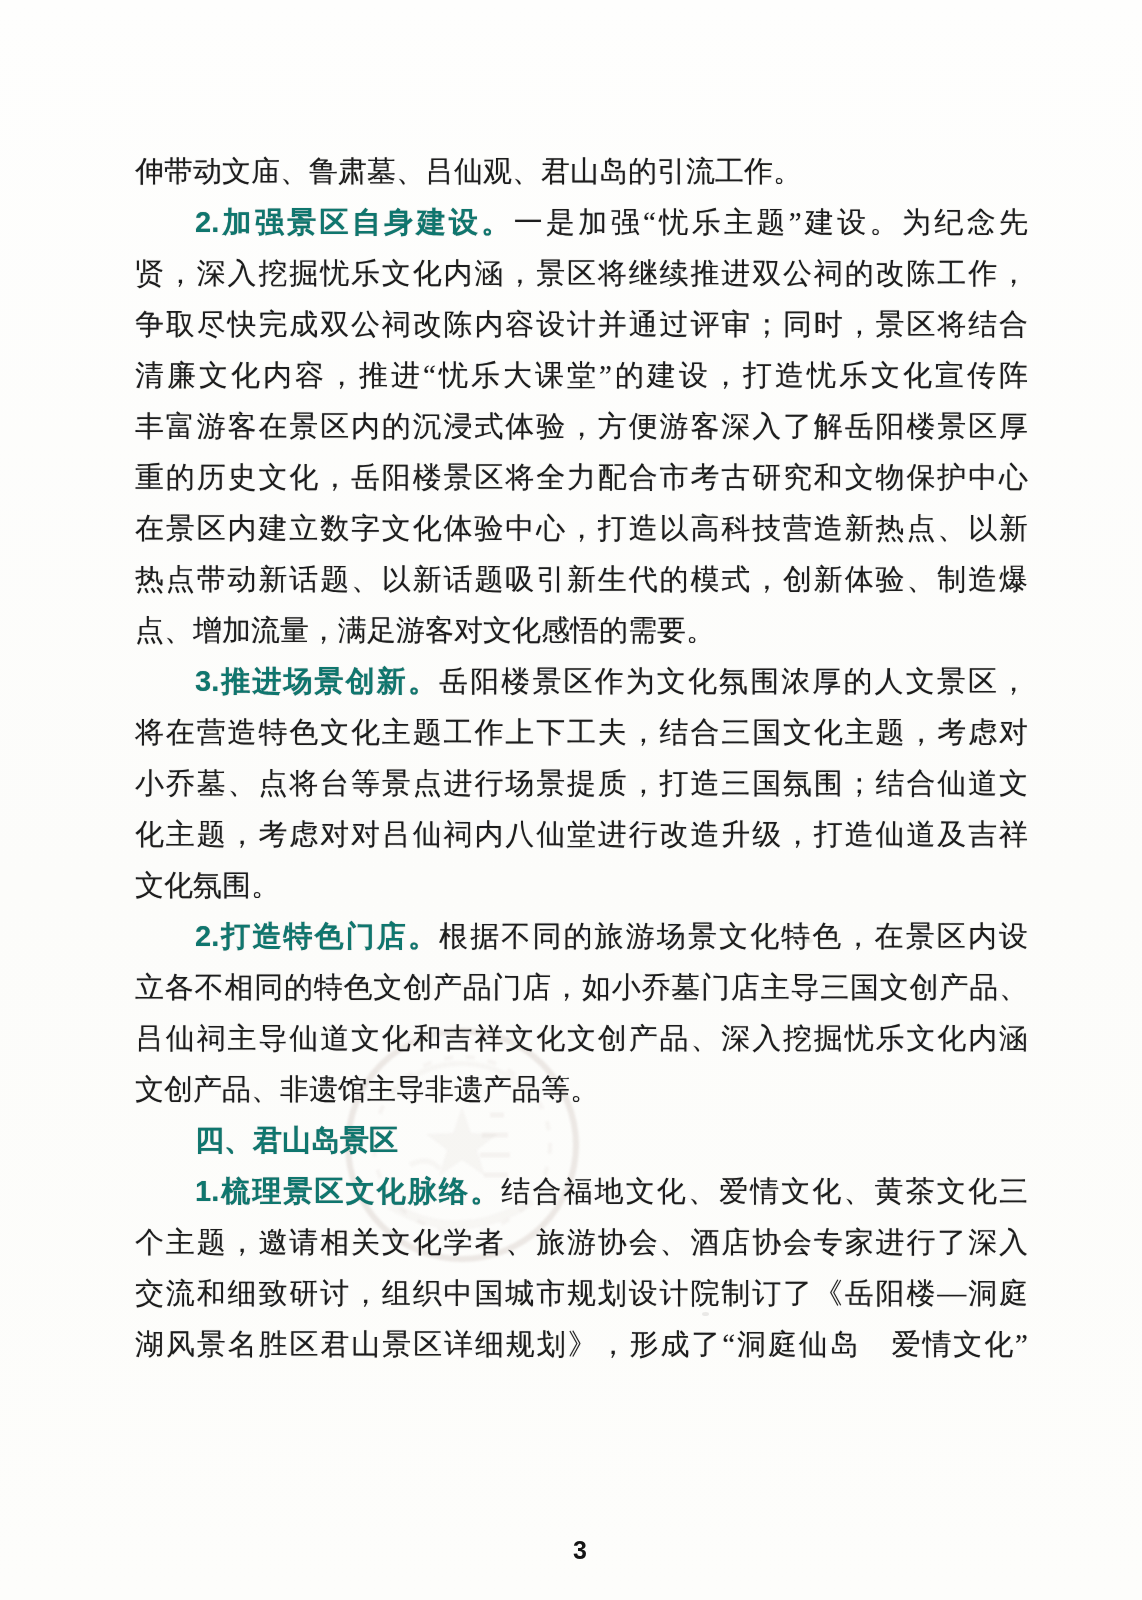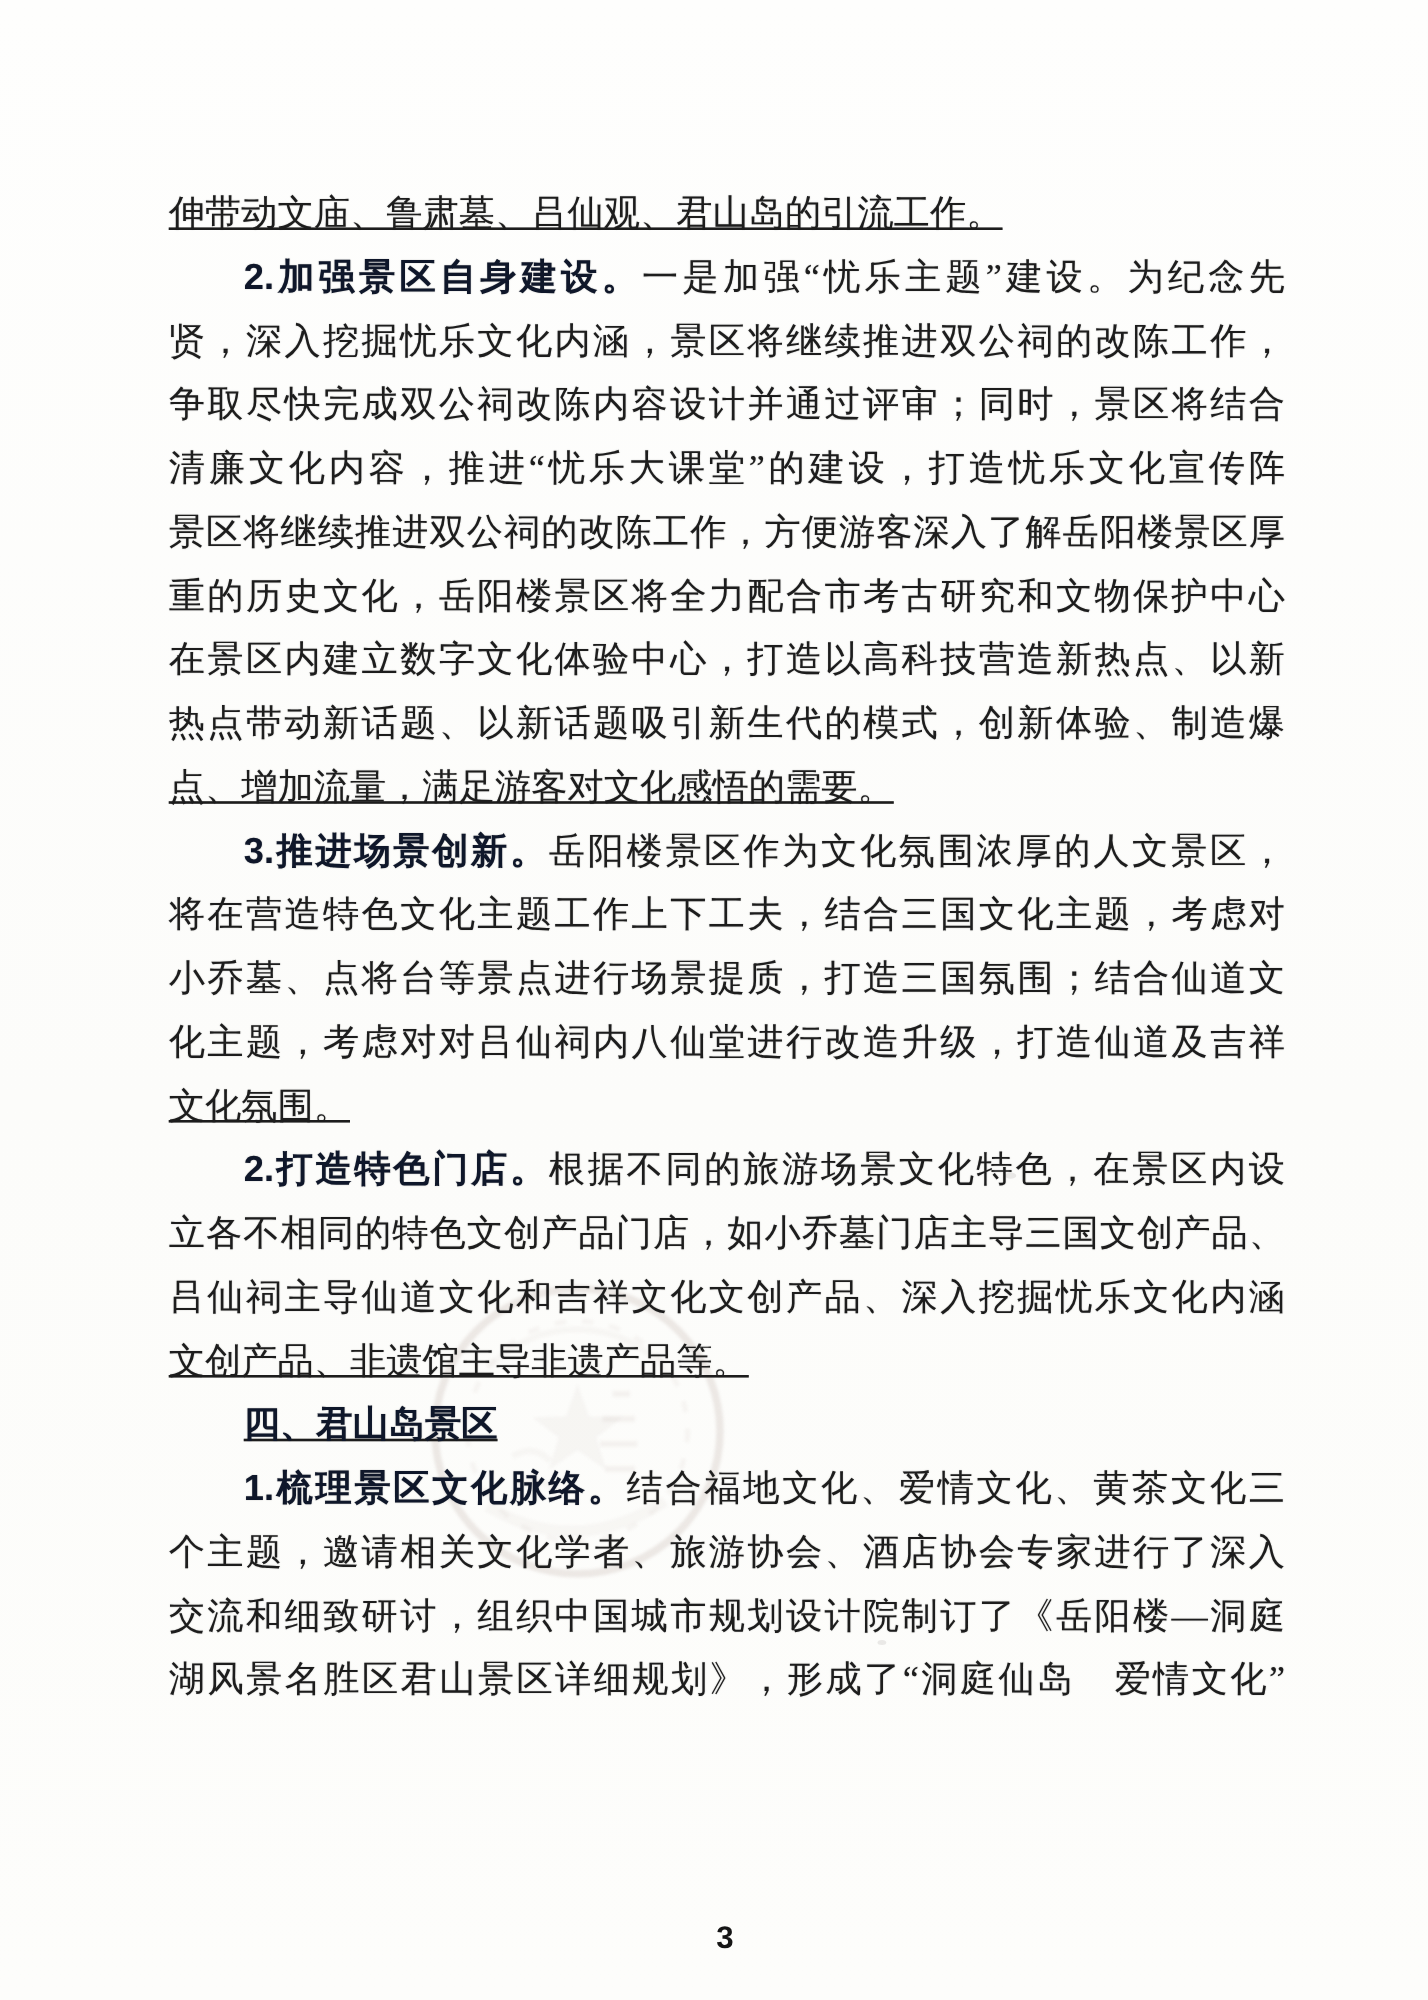--- a/index.html
+++ b/index.html
@@ -21,7 +21,7 @@
     text-shadow:0 0 1px rgba(25,25,25,0.38);
   }
   .line.justify{text-align:justify;text-align-last:justify;}
-  .line.left{text-align:right;text-align-last:left;text-decoration:underline;}
+  .line.left{text-align:right;text-align-last:left;}
   .line.indent{text-indent:60px;}
   .seg{display:inline;}
   .seg.bold{

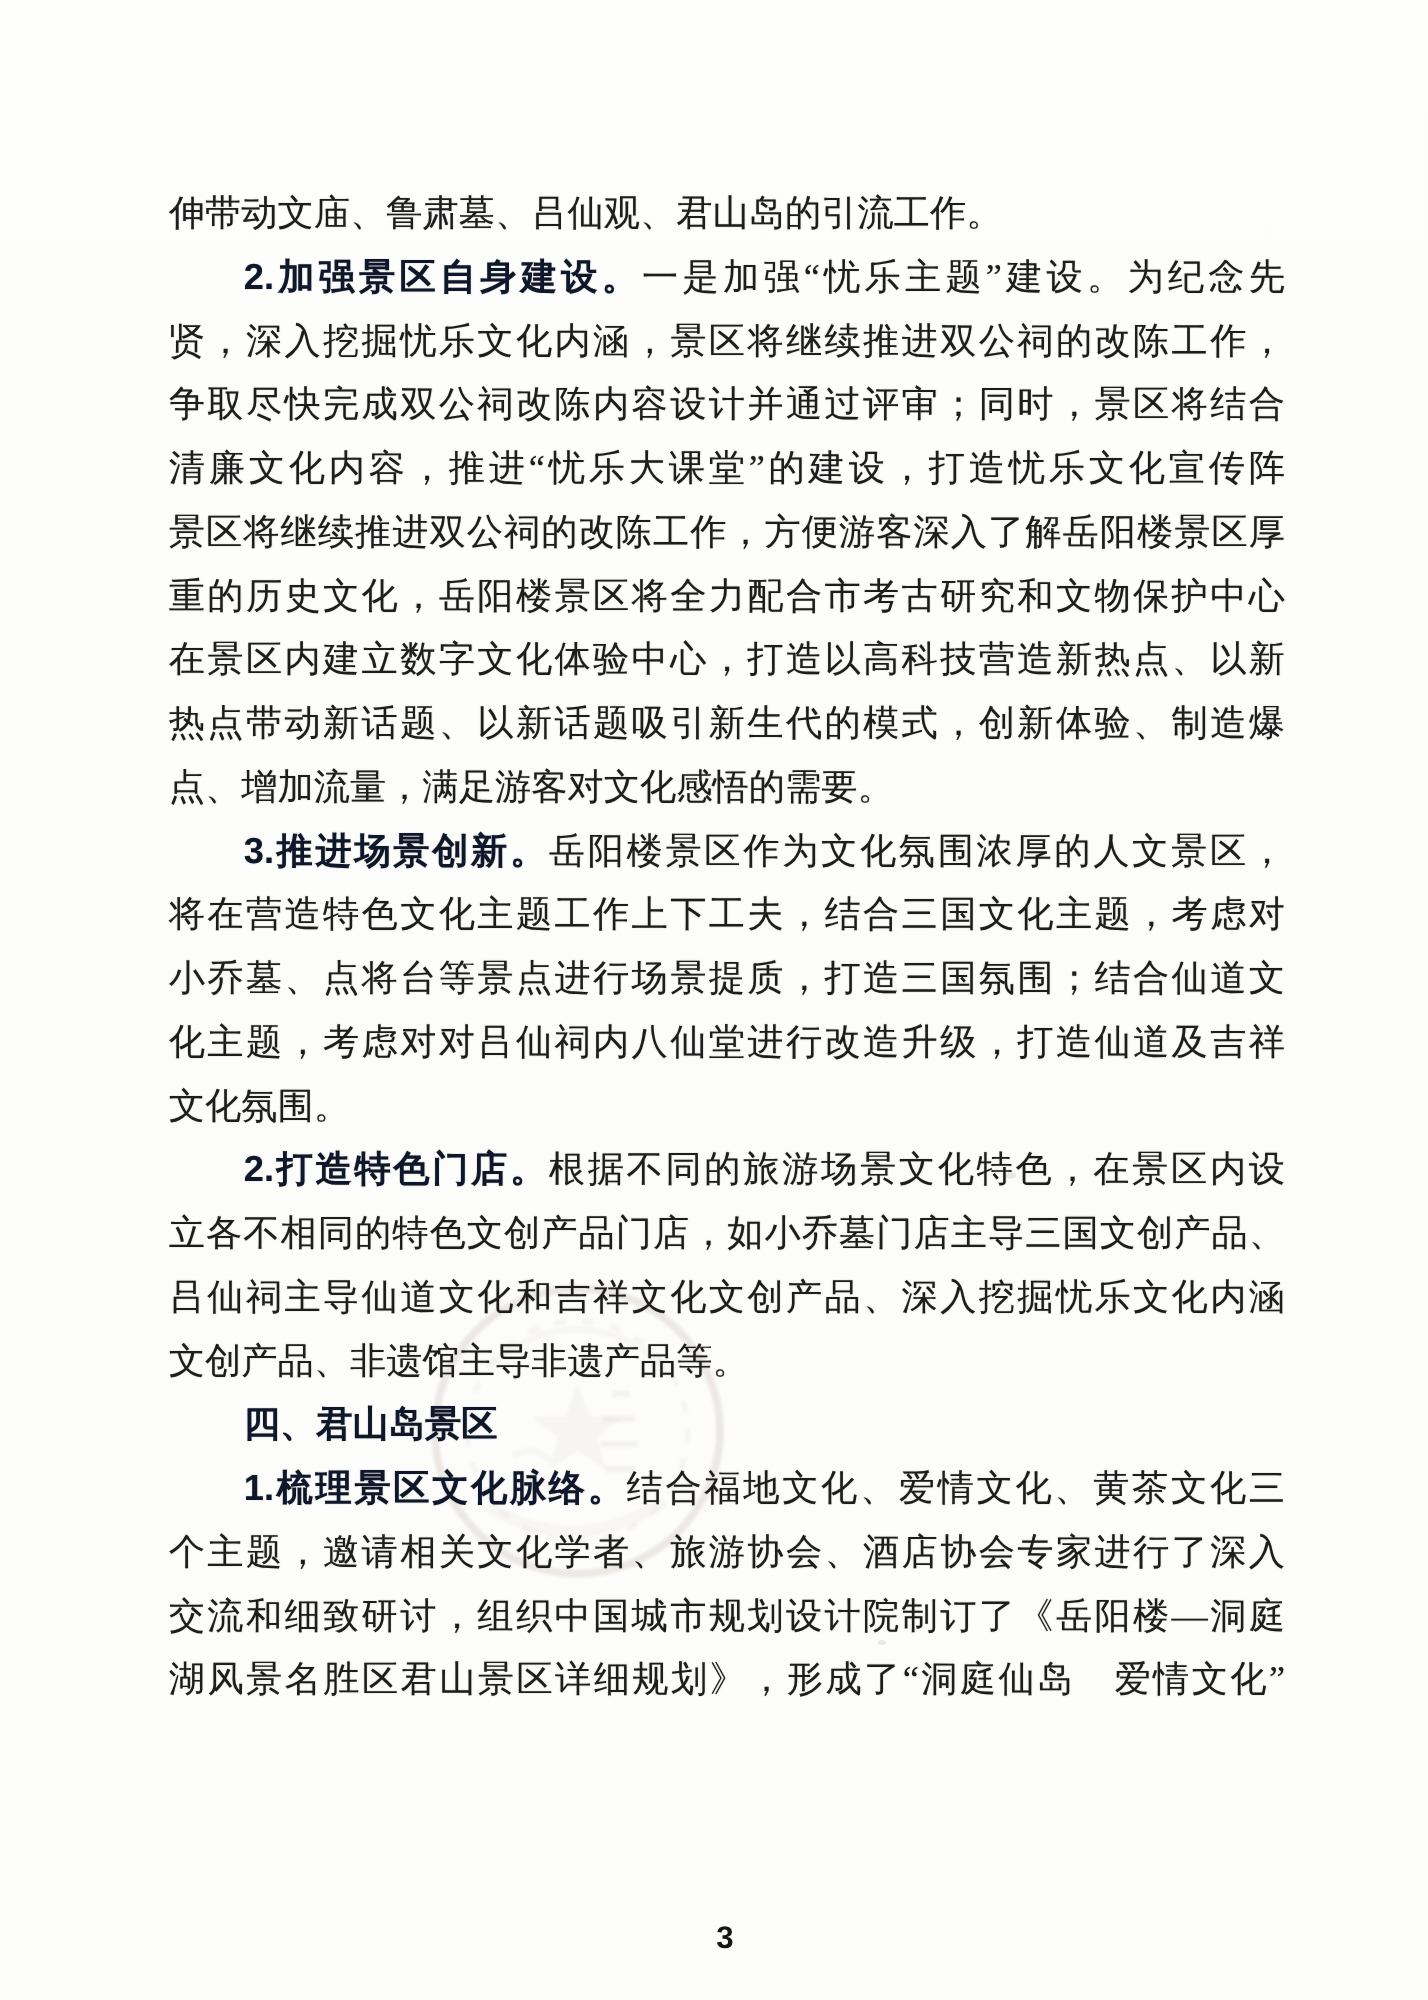--- a/index.html
+++ b/index.html
@@ -25,7 +25,7 @@
   .line.indent{text-indent:60px;}
   .seg{display:inline;}
   .seg.bold{
-    font-weight:700;color:#0f172a;
+    font-weight:700;color:#0f766e;
     font-family:"Liberation Sans","DejaVu Sans",sans-serif;
   }
   .page-number{

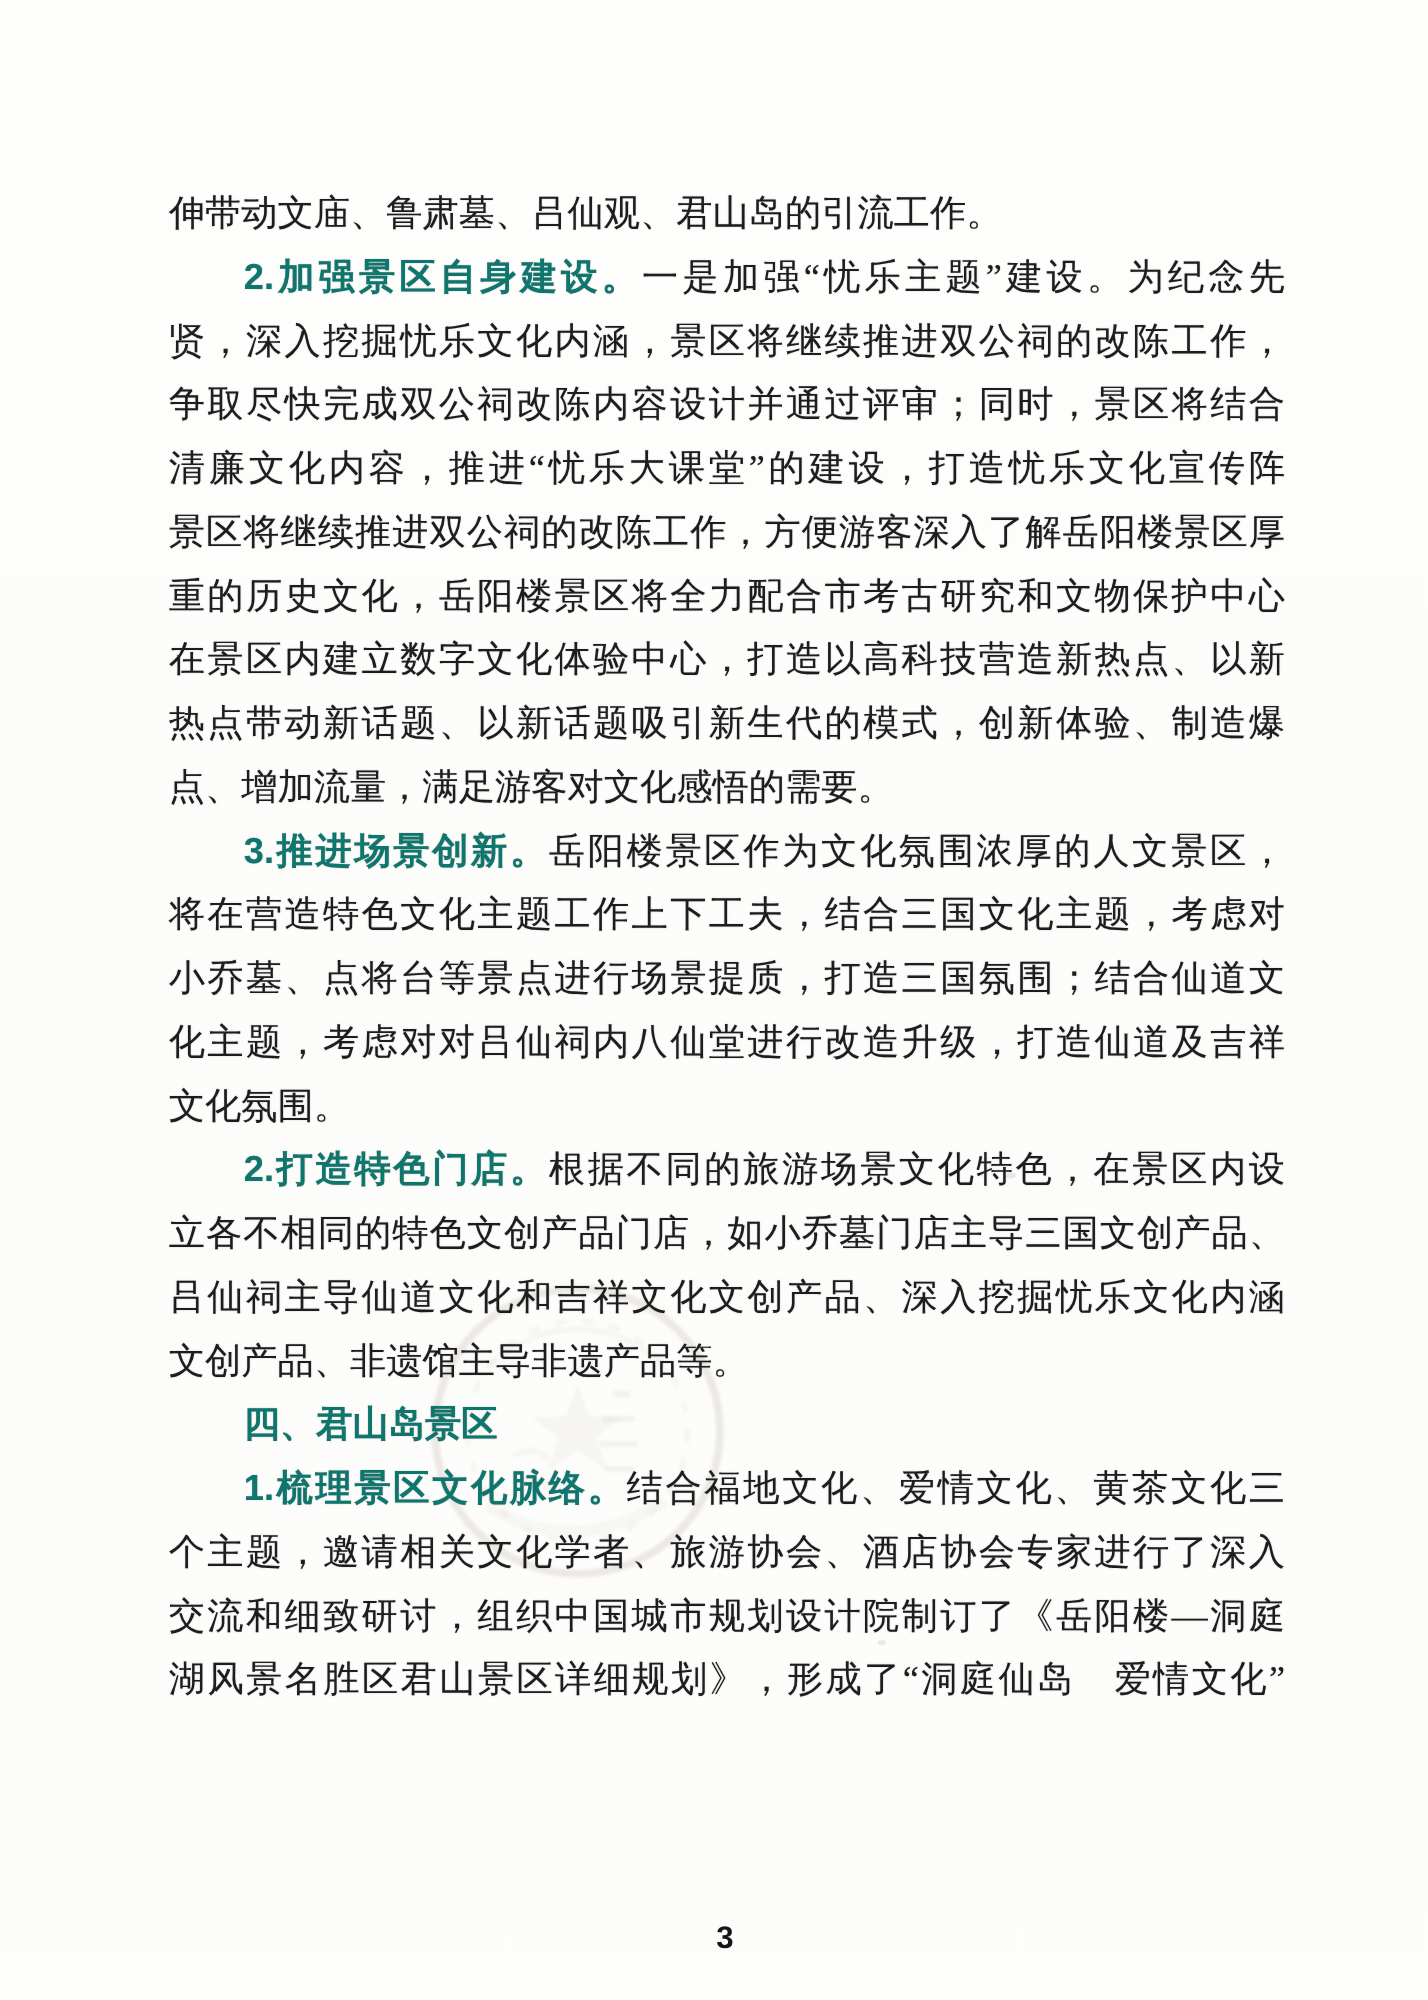--- a/index.html
+++ b/index.html
@@ -70,7 +70,7 @@
       <div class="line justify"><span class="seg">贤，深入挖掘忧乐文化内涵，景区将继续推进双公祠的改陈工作，</span></div>
       <div class="line justify"><span class="seg">争取尽快完成双公祠改陈内容设计并通过评审；同时，景区将结合</span></div>
       <div class="line justify"><span class="seg">清廉文化内容，推进“忧乐大课堂”的建设，打造忧乐文化宣传阵</span></div>
-      <div class="line justify"><span class="seg">景区将继续推进双公祠的改陈工作，方便游客深入了解岳阳楼景区厚</span></div>
+      <div class="line justify"><span class="seg">丰富游客在景区内的沉浸式体验，方便游客深入了解岳阳楼景区厚</span></div>
       <div class="line justify"><span class="seg">重的历史文化，岳阳楼景区将全力配合市考古研究和文物保护中心</span></div>
       <div class="line justify"><span class="seg">在景区内建立数字文化体验中心，打造以高科技营造新热点、以新</span></div>
       <div class="line justify"><span class="seg">热点带动新话题、以新话题吸引新生代的模式，创新体验、制造爆</span></div>

